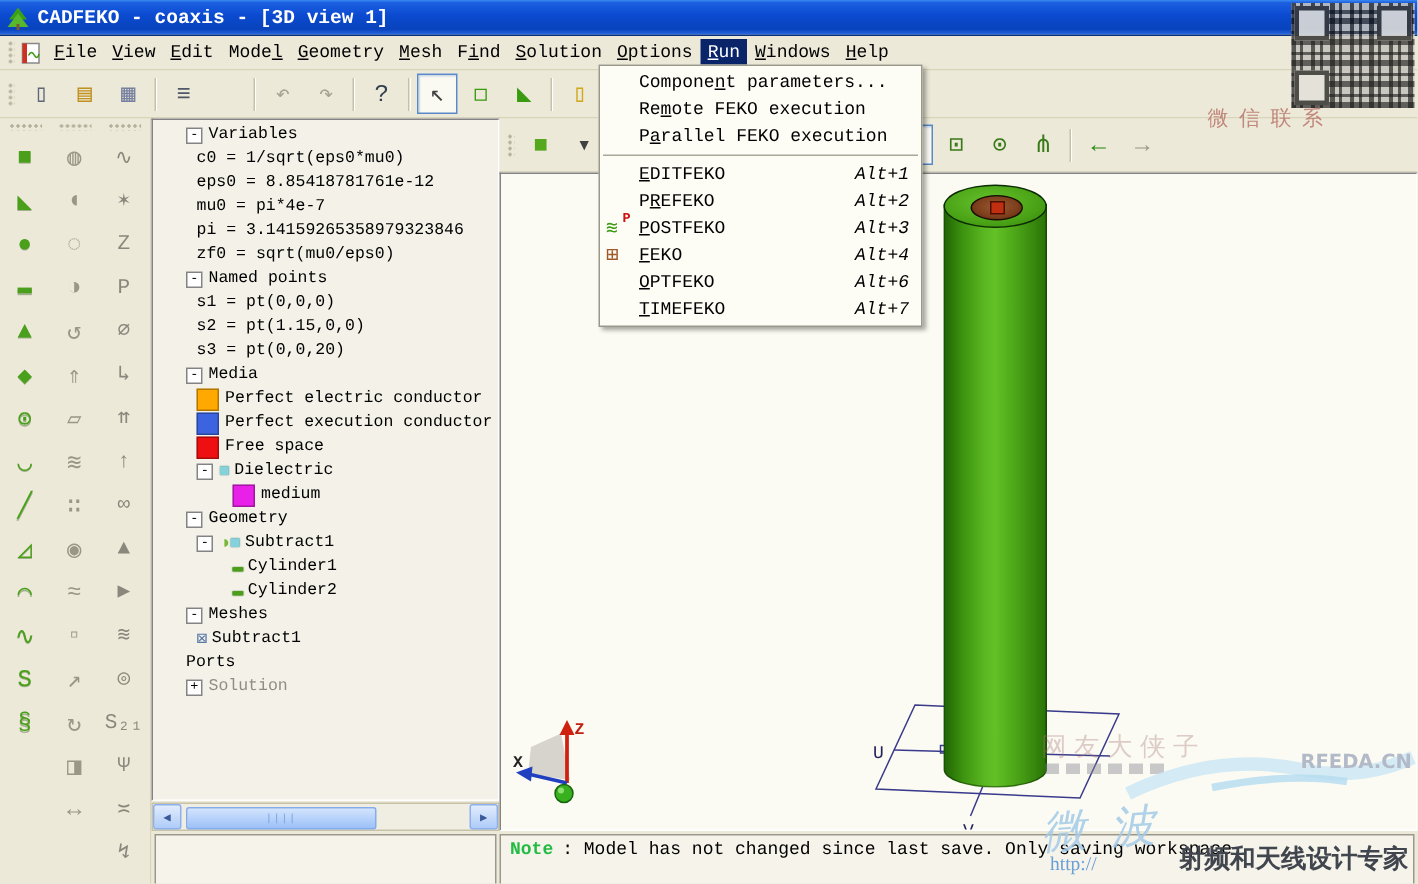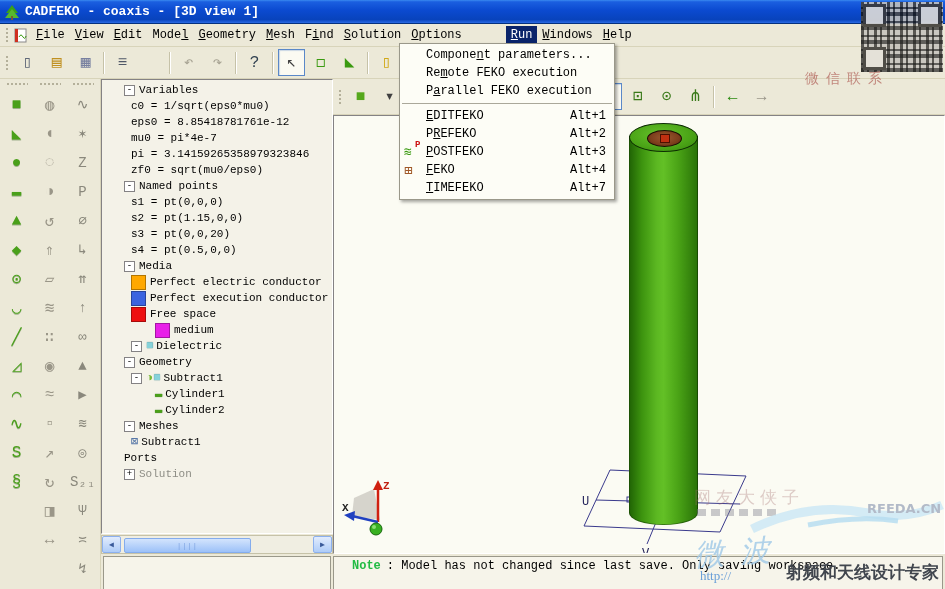--- a/index.html
+++ b/index.html
@@ -21,7 +21,7 @@
   .menu-bar{height:22px;display:flex;align-items:center;background:#ECE9D8;border-bottom:1px solid #d8d4ba;padding-left:2px;}
   .menu-bar .grip, .tb .grip{width:5px;height:16px;margin:0 3px;background-image:radial-gradient(#b4b09a 1px,transparent 1.2px);background-size:4px 4px;}
   .menu-item-top{padding:2px 5px;cursor:default;}
-  .menu-item-top[data-active="true"]{background:#0a246a;color:#fff;margin-left:39px;}
+  .menu-item-top[data-active="true"]{background:#0a246a;color:#fff;}
   
   .tb{height:31px;display:flex;align-items:center;background:#ECE9D8;padding:0 2px;border-bottom:1px solid #d8d4ba;}
   .tb-btn{width:25px;height:25px;display:flex;align-items:center;justify-content:center;border:1px solid transparent;margin:0 1px;font-size:16px;line-height:1;}

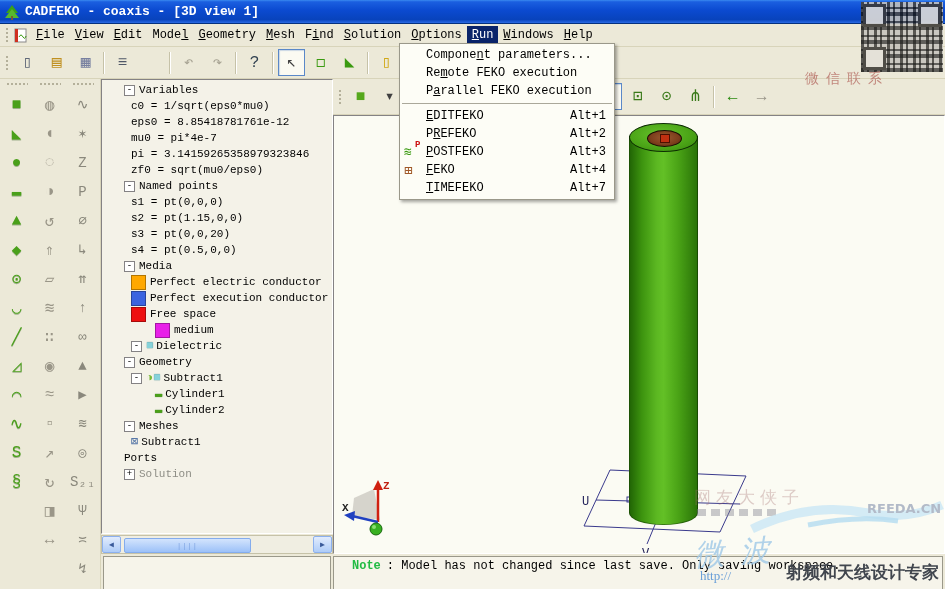--- a/index.html
+++ b/index.html
@@ -93,7 +93,7 @@
   .menu-item[data-icon="postfeko"] .mi-icon::after{content:"P";color:#cc1010;font-size:9px;position:absolute;top:-4px;left:11px;font-weight:bold;}
   .menu-item[data-icon="feko"] .mi-icon::before{content:"⊞";color:#a05828;font-size:14px;}
   .mi-label{flex:1;}
-  .mi-shortcut{flex:none;}
+  .mi-shortcut{flex:none;font-style:italic;}
   .menu-sep{border-top:1px solid #aaa89a;margin:3px 2px;}
   
   .overlay{position:absolute;inset:0;pointer-events:none;z-index:60;font-family:"DejaVu Sans",sans-serif;}

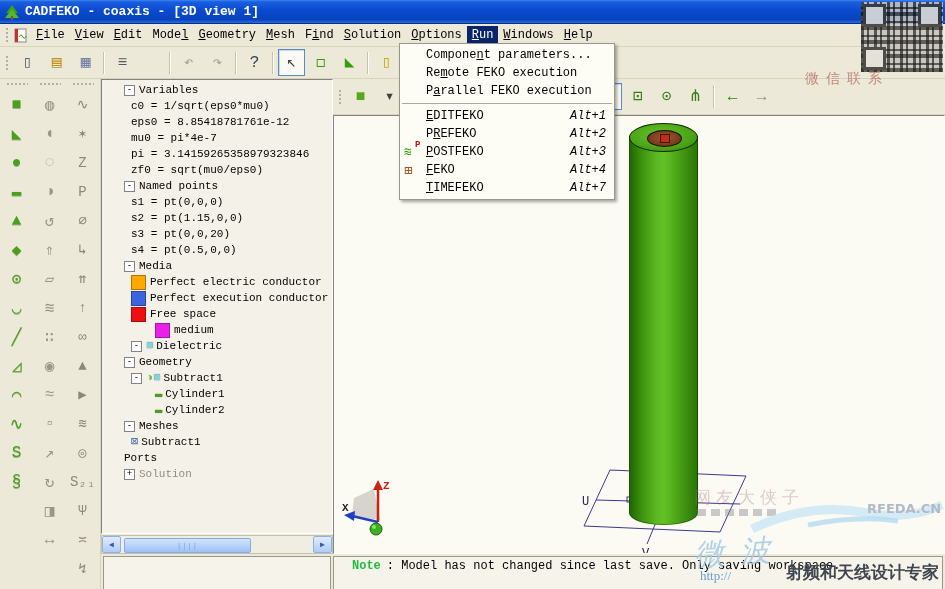--- a/index.html
+++ b/index.html
@@ -670,6 +670,11 @@
     </div>
       <div class="menu-item">
       <span class="mi-icon"></span>
+      <span class="mi-label"><u>O</u>PTFEKO</span>
+      <span class="mi-shortcut">Alt+6</span>
+    </div>
+      <div class="menu-item">
+      <span class="mi-icon"></span>
       <span class="mi-label"><u>T</u>IMEFEKO</span>
       <span class="mi-shortcut">Alt+7</span>
     </div>

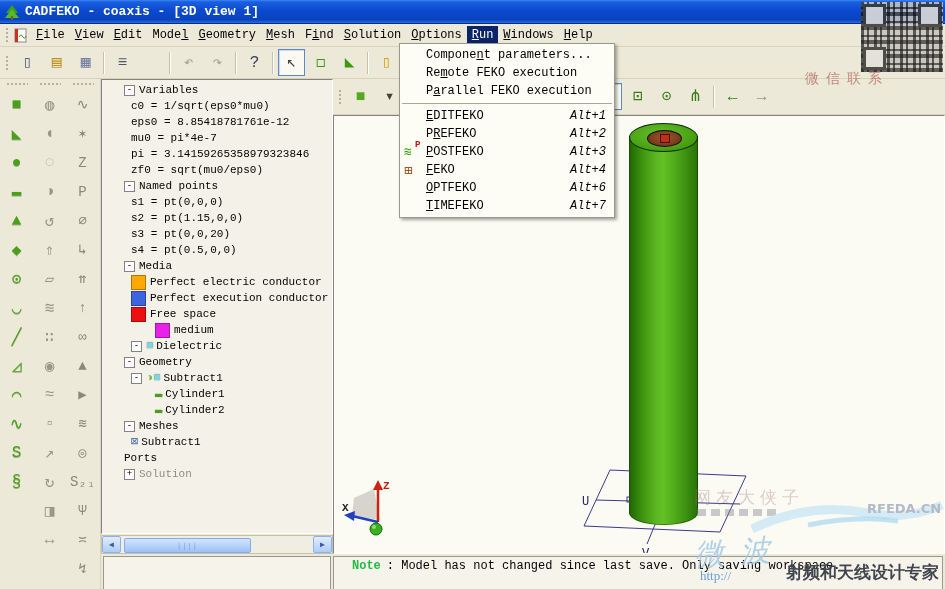--- a/index.html
+++ b/index.html
@@ -445,10 +445,6 @@
 
           <span class="tw-label">s3 = pt(0,0,20)</span>
         </div>
-          <div class="tree-row" data-indent="1">
-
-          <span class="tw-label">s4 = pt(0.5,0,0)</span>
-        </div>
           <div class="tree-row" data-indent="0" data-box="minus">
           <span class="tw-box"></span>
 

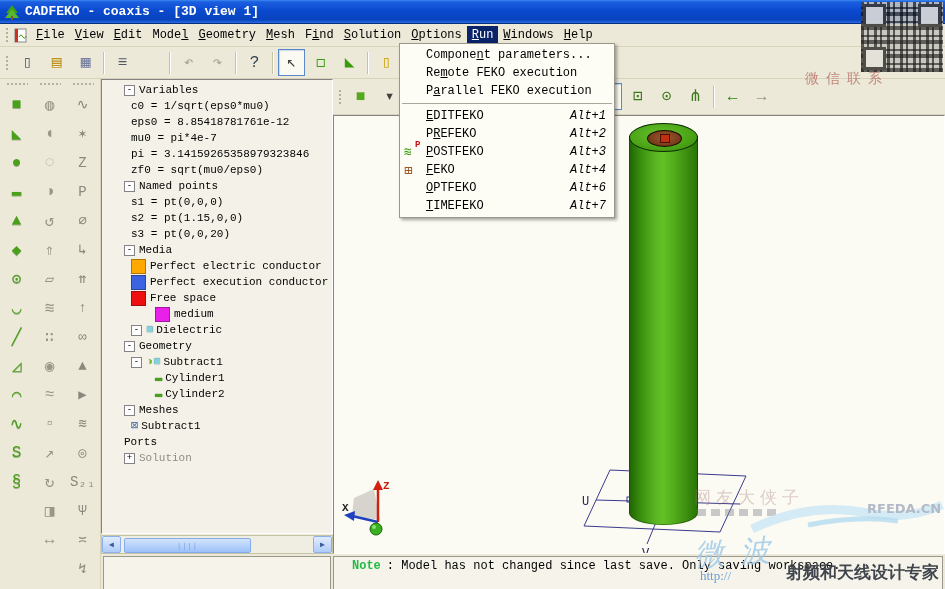--- a/index.html
+++ b/index.html
@@ -468,17 +468,17 @@
 
           <span class="tw-label">Free space</span>
         </div>
-          <div class="tree-row" data-indent="2">
-
-          <span class="tw-swatch" style="background: rgb(232, 32, 232);"></span>
-
-          <span class="tw-label">medium</span>
-        </div>
           <div class="tree-row" data-indent="1" data-box="minus" data-icon="cube">
           <span class="tw-box"></span>
 
           <span class="tw-icon"></span>
           <span class="tw-label">Dielectric</span>
+        </div>
+          <div class="tree-row" data-indent="2">
+
+          <span class="tw-swatch" style="background: rgb(232, 32, 232);"></span>
+
+          <span class="tw-label">medium</span>
         </div>
           <div class="tree-row" data-indent="0" data-box="minus">
           <span class="tw-box"></span>

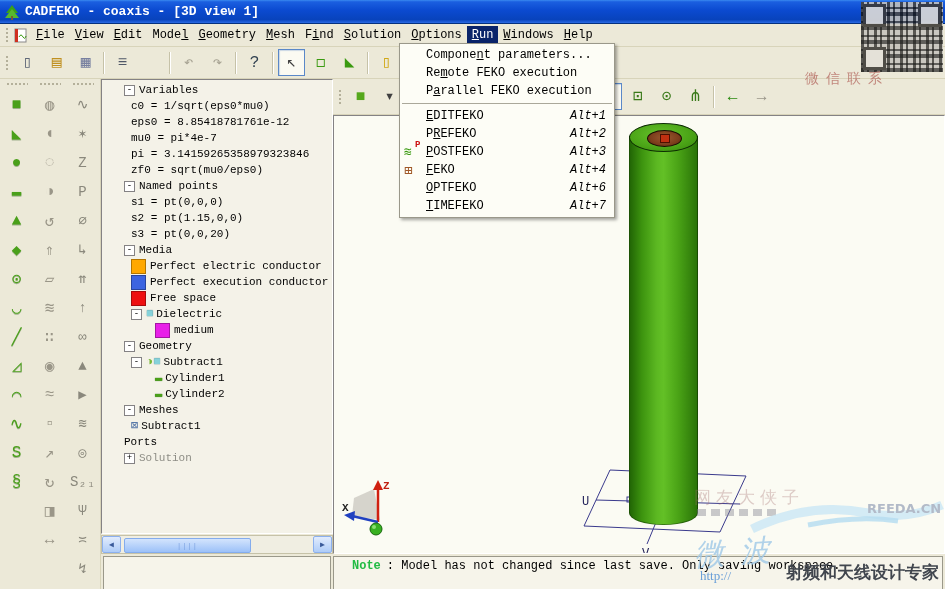--- a/index.html
+++ b/index.html
@@ -71,7 +71,7 @@
   .view3d{flex:1;position:relative;background:#FBFBF3;border:1px solid;border-color:#848284 #fff #fff #848284;overflow:hidden;}
   .status-right{height:35px;background:#ECE9D8;padding:2px 2px 2px 0;}
   .status-right-box{height:100%;border:1px solid #9a988a;background:#F6F4EA;box-sizing:border-box;font-size:12px;padding:2px 6px;}
-  .note-label{color:#22bb44;font-weight:bold;margin-right:6px;margin-left:12px;}
+  .note-label{color:#22bb44;font-weight:bold;margin-right:6px;}
   
   .cylinder{position:absolute;left:295px;top:7px;width:69px;height:402px;z-index:3;}
   .cyl-body{position:absolute;left:0;top:13px;width:67px;bottom:0;border:1px solid rgba(10,40,0,.45);

